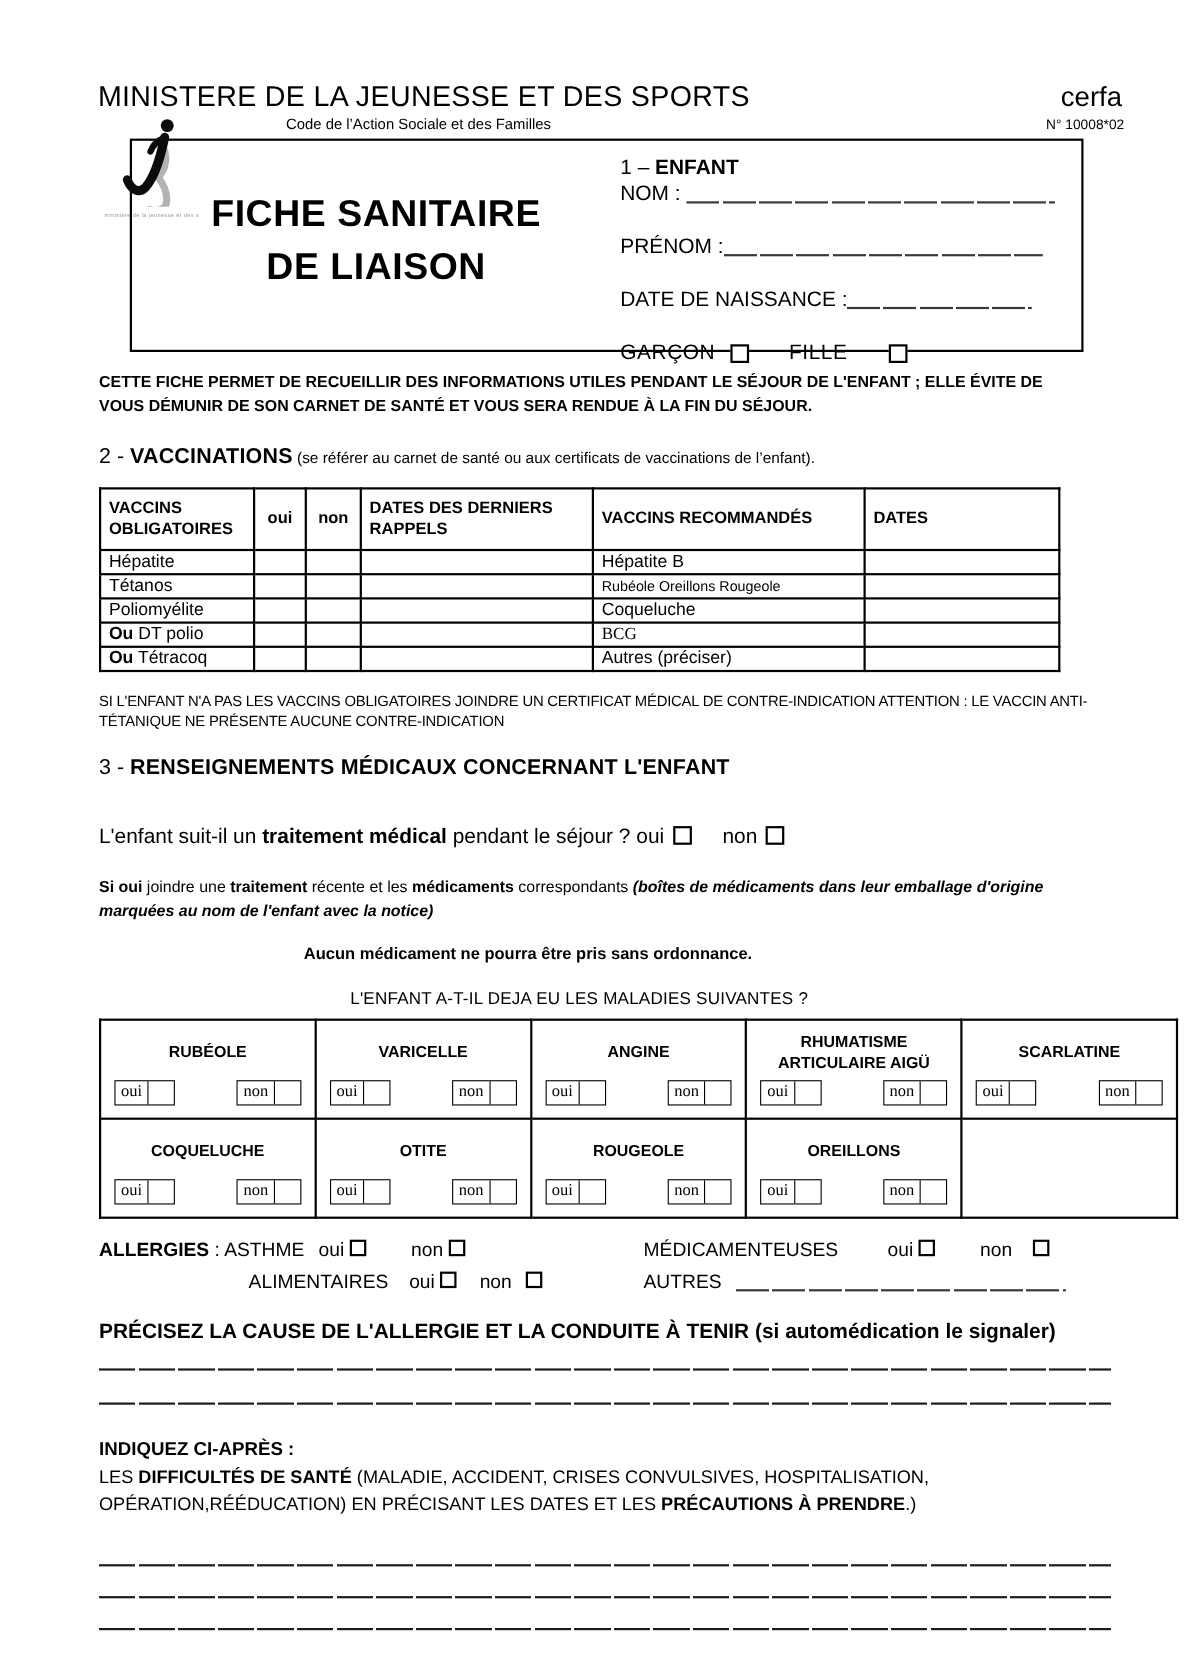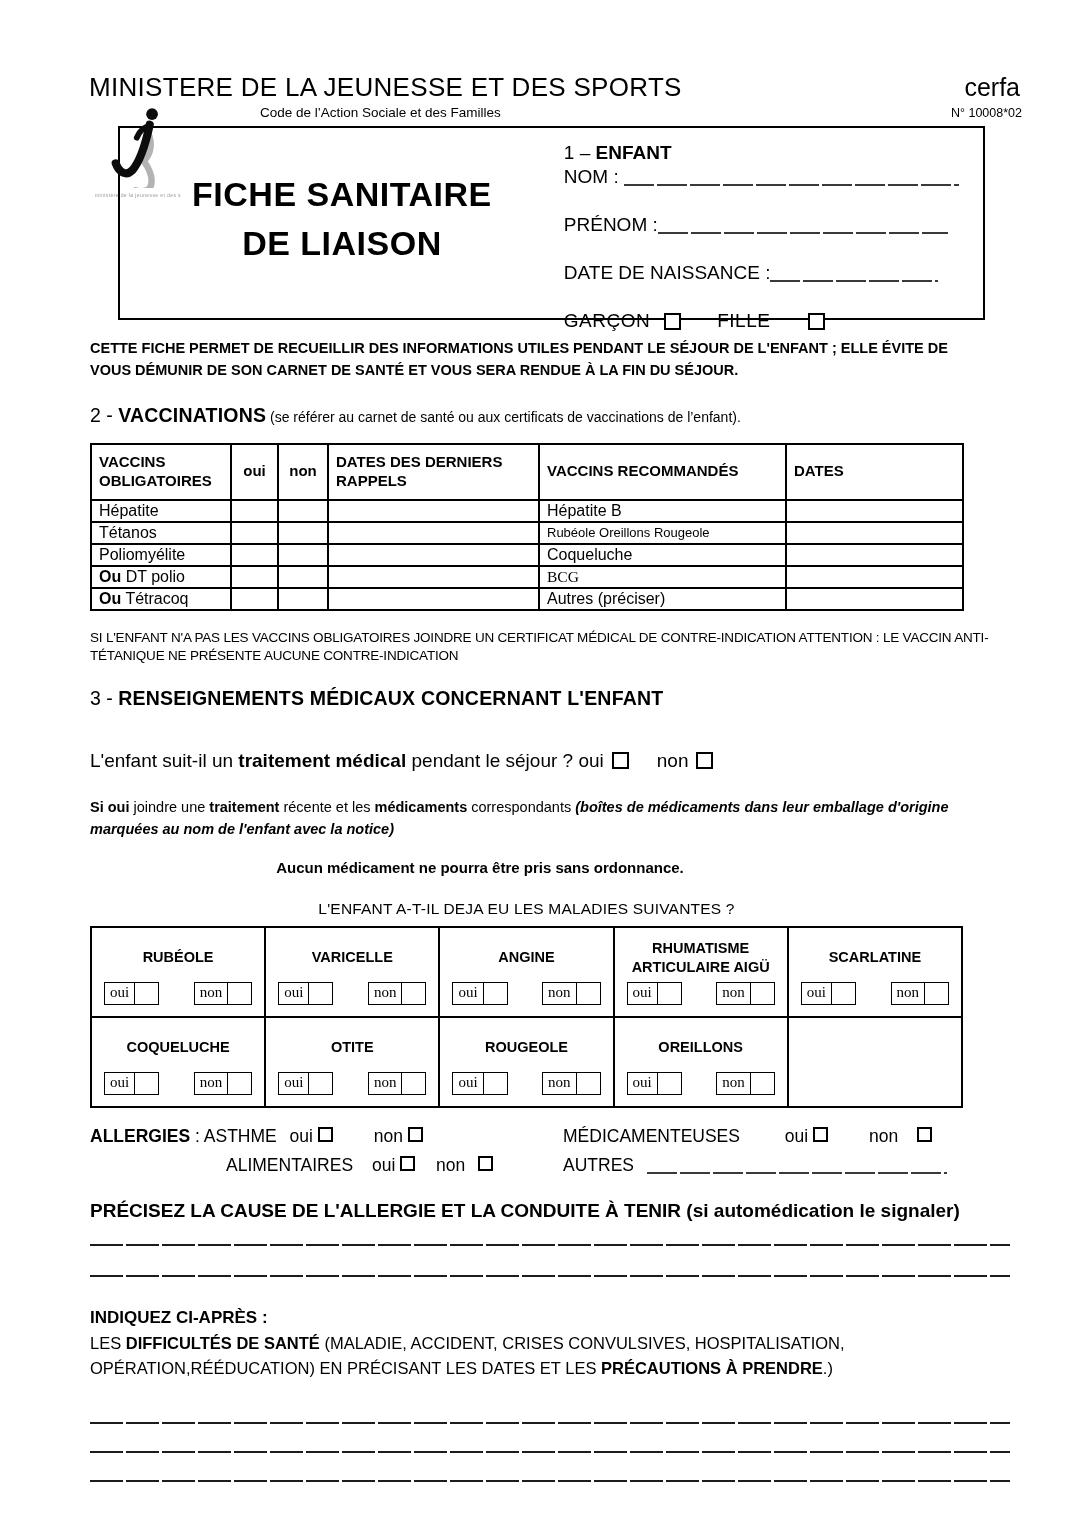--- a/index.html
+++ b/index.html
@@ -63,7 +63,7 @@
   .mal-q { margin-top:24px; font-size:15.5px; width:873px; text-align:center; letter-spacing:0.2px; }
 
   
-  .dis-table { margin-top:8px; width:873px; table-layout:fixed; }
+  .dis-table { margin-top:8px; width:981px; table-layout:fixed; }
   .dis-table td { border:2px solid #000; height:90px; vertical-align:top; padding:0; }
   .d-inner { display:flex; flex-direction:column; height:100%; }
   .d-name { flex:1; display:flex; align-items:center; justify-content:center; text-align:center;

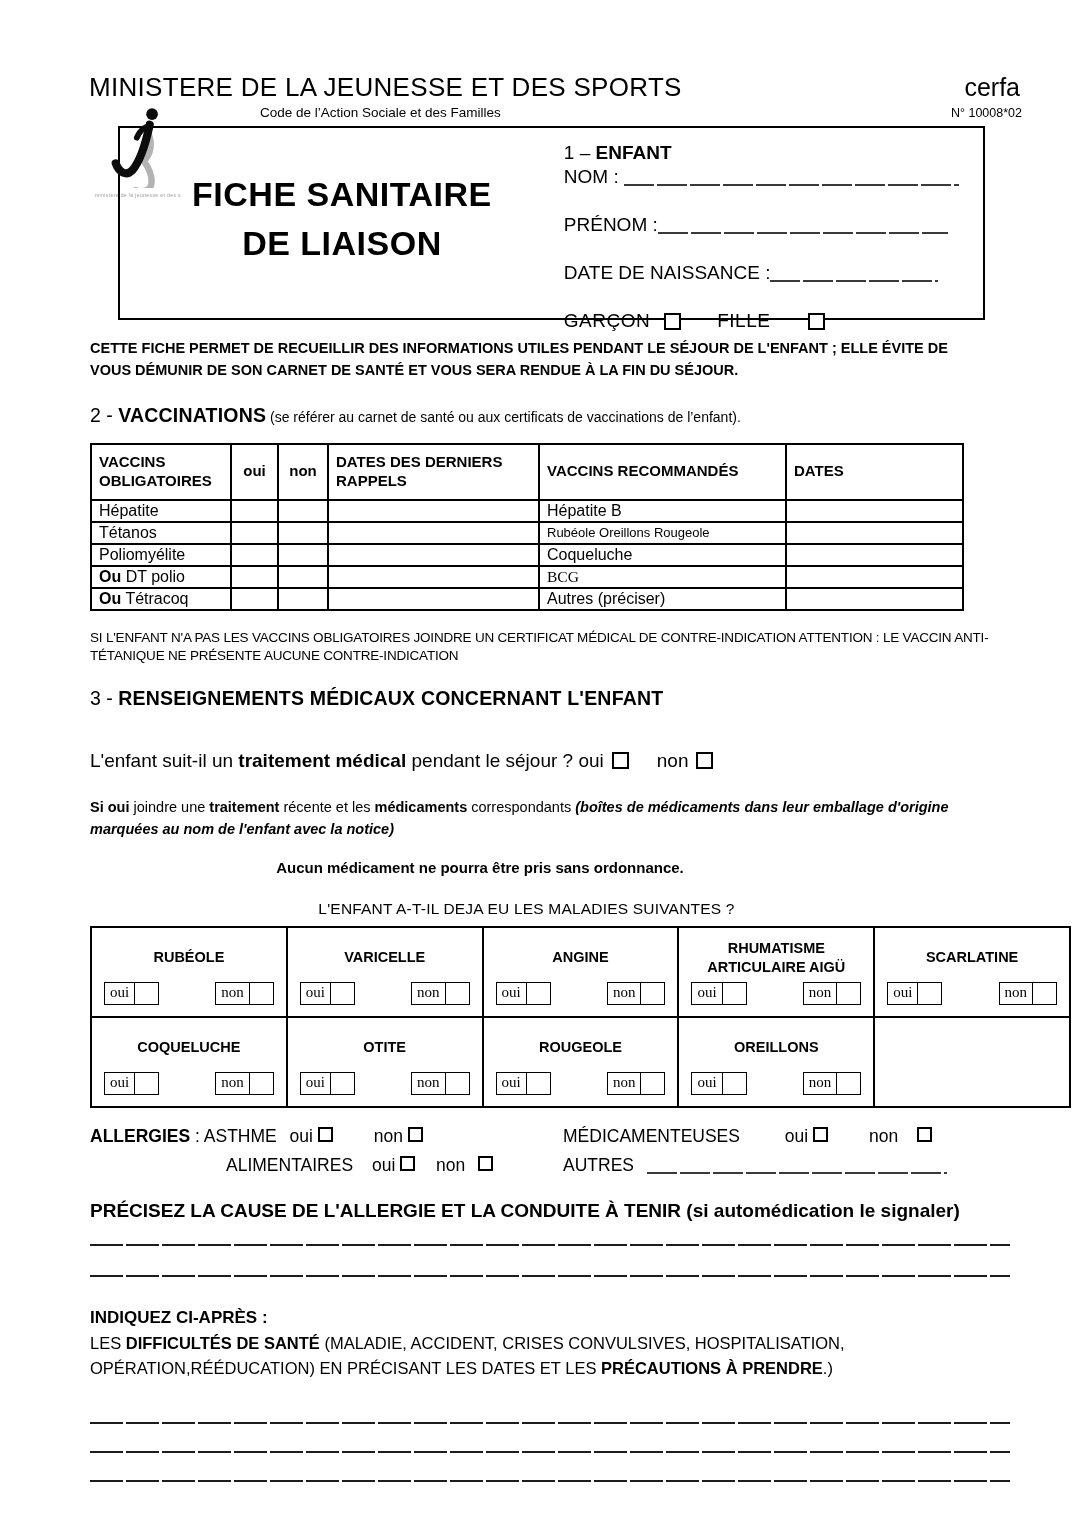--- a/index.html
+++ b/index.html
@@ -75,7 +75,7 @@
 
   
   .allergies { margin-top:18px; font-size:17.5px; }
-  .al-row { display:flex; align-items:flex-end; }
+  .al-row { display:flex; align-items:flex-end;gap:22px; }
   .al-left { width:473px; }
   .al-row2 { margin-top:8px; }
   .al-ind { padding-left:136px; }

